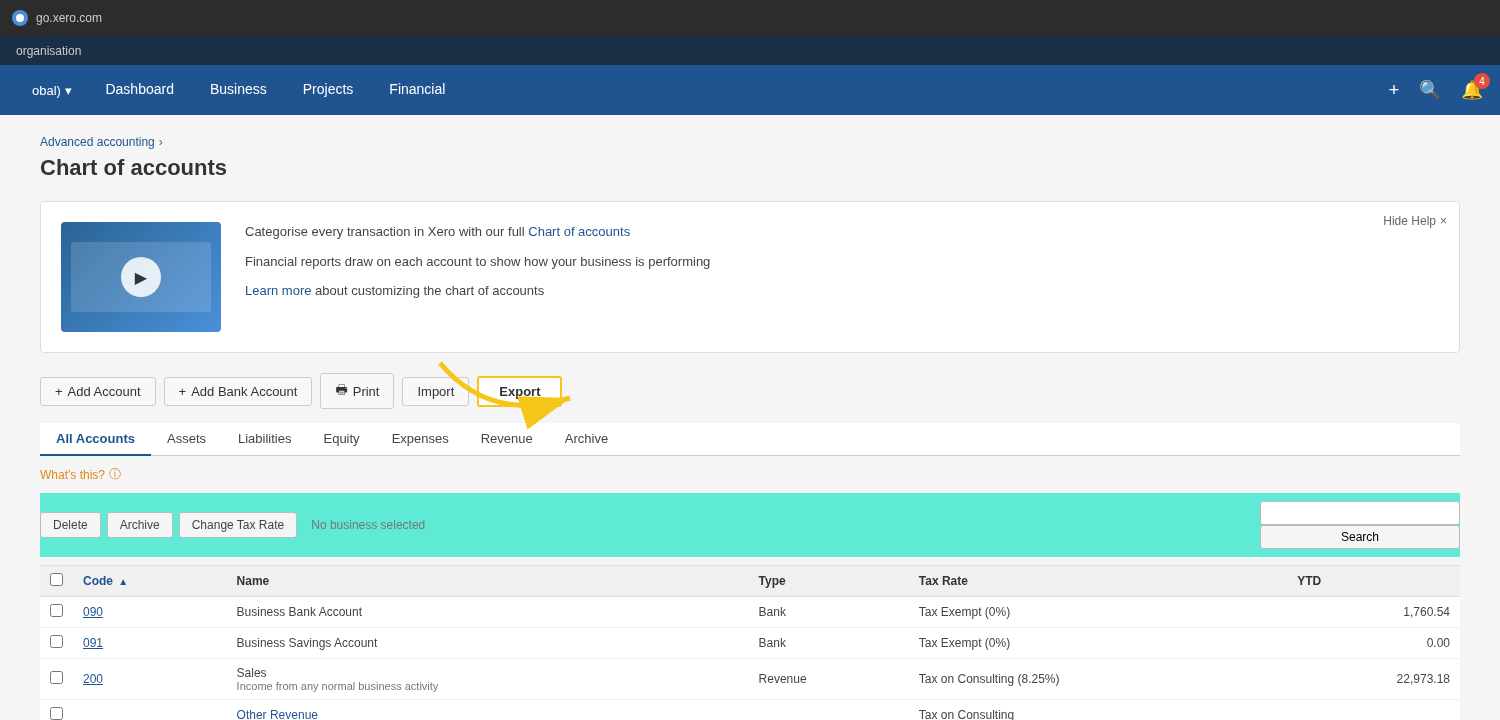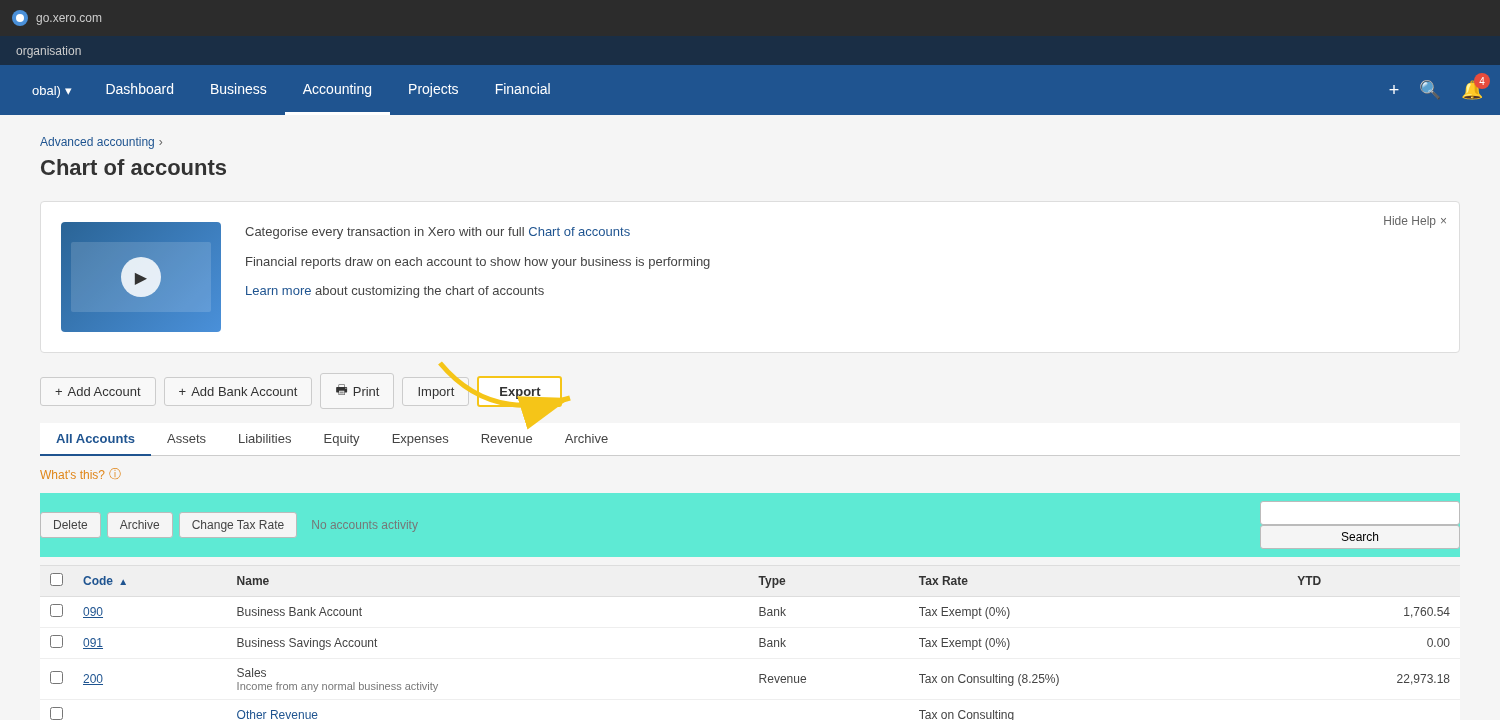--- a/index.html
+++ b/index.html
@@ -315,7 +315,6 @@
   <div class="nav-items">
     <a class="nav-item">Dashboard</a>
     <a class="nav-item">Business</a>
-    <a class="nav-item active">Accounting</a>
     <a class="nav-item">Projects</a>
     <a class="nav-item">Financial</a>
   </div>

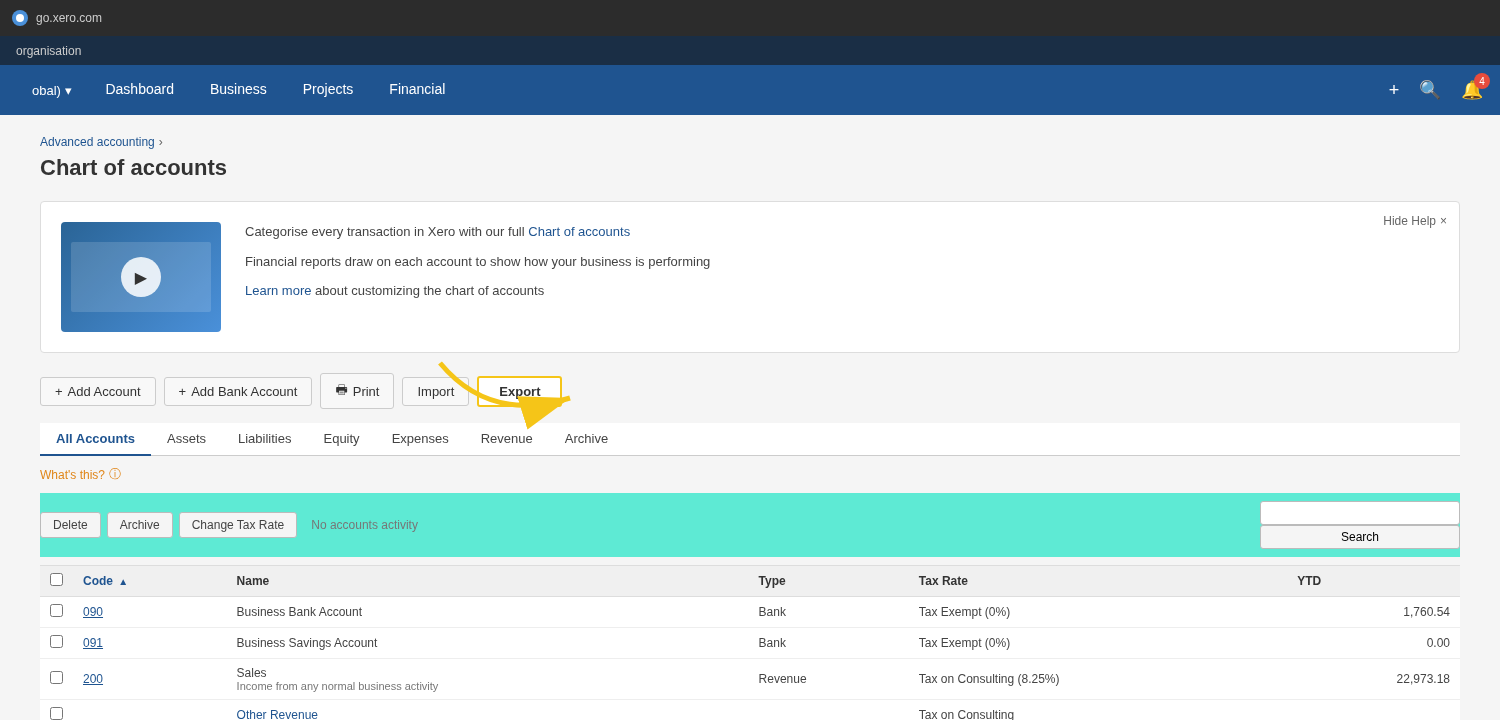--- a/index.html
+++ b/index.html
@@ -410,7 +410,7 @@
     <button class="btn-table">Delete</button>
     <button class="btn-table">Archive</button>
     <button class="btn-table">Change Tax Rate</button>
-    <span class="no-selected">No accounts activity</span>
+    <span class="no-selected">No business selected</span>
     <div class="search-area">
       <input class="search-input" type="text" placeholder="" style="">
       <button class="btn-search">Search</button>

